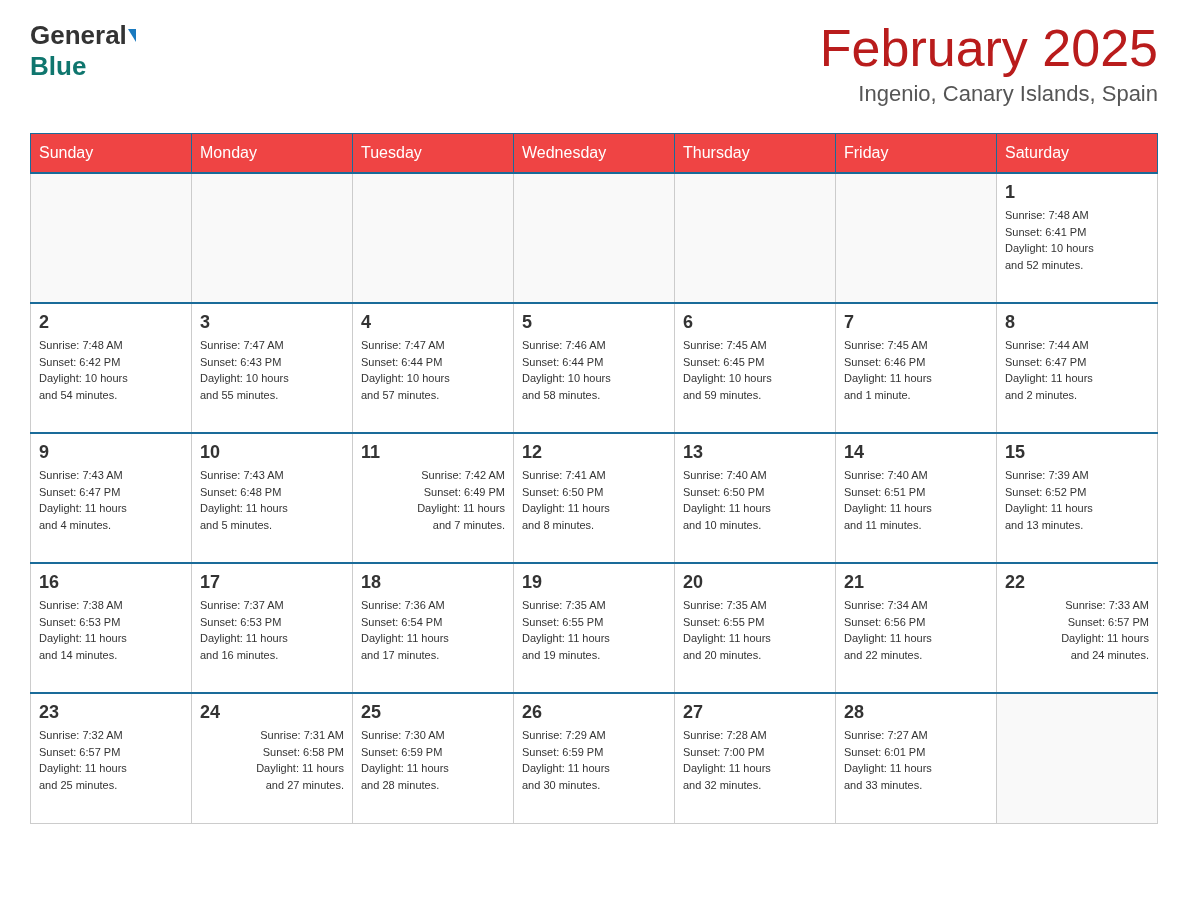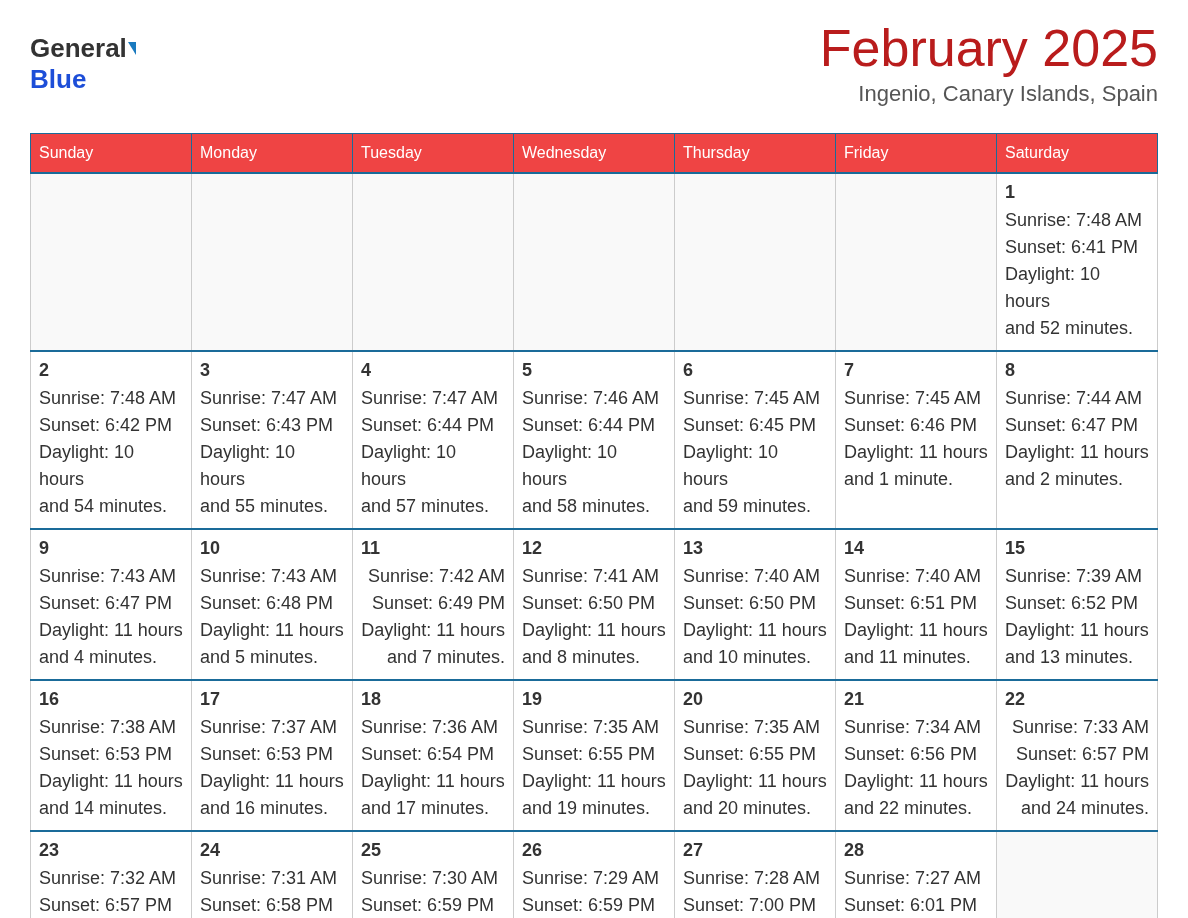--- a/index.html
+++ b/index.html
@@ -13,7 +13,7 @@
     .header {
       display: flex;
       justify-content: space-between;
-      align-items: center;
+      align-items: flex-start;
       margin-bottom: 26px;
     }
     .logo {

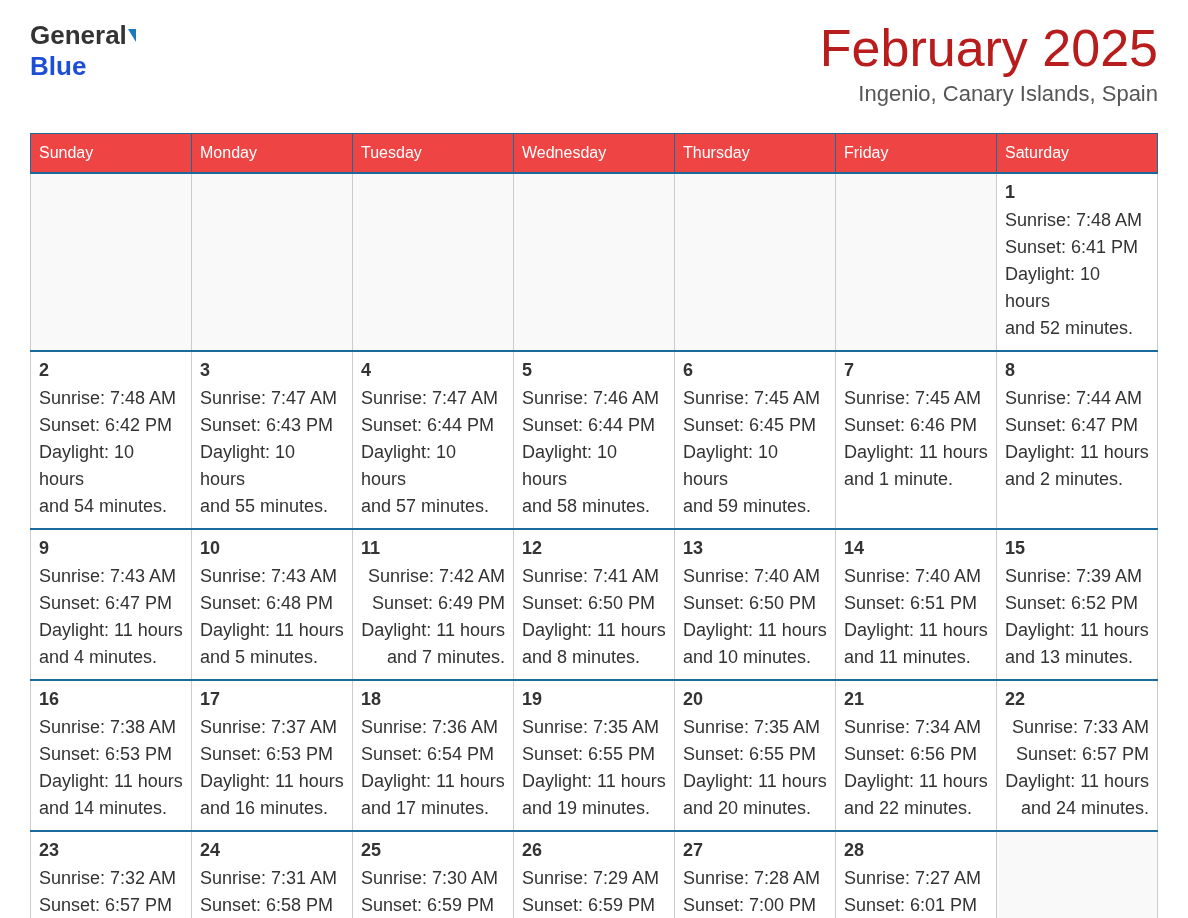--- a/index.html
+++ b/index.html
@@ -87,7 +87,7 @@
     .logo-blue-part {
       font-size: 26px;
       font-weight: bold;
-      color: #1d4ed8;
+      color: #0f766e;
     }
     .logo-arrow {
       width: 0;

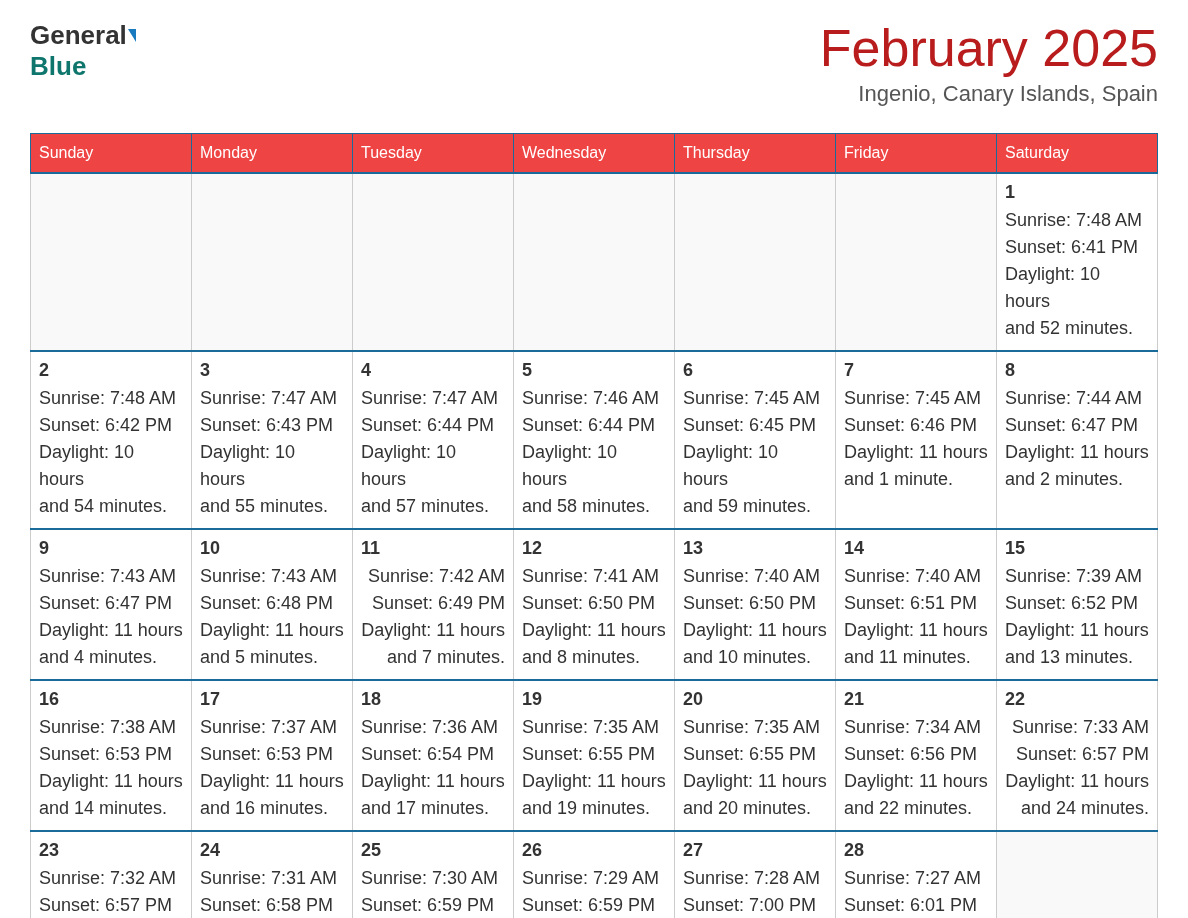--- a/index.html
+++ b/index.html
@@ -67,7 +67,7 @@
       display: block;
     }
     .day-info {
-      font-size: 18px;
+      font-size: 11px;
       line-height: 1.5;
       color: #333;
     }

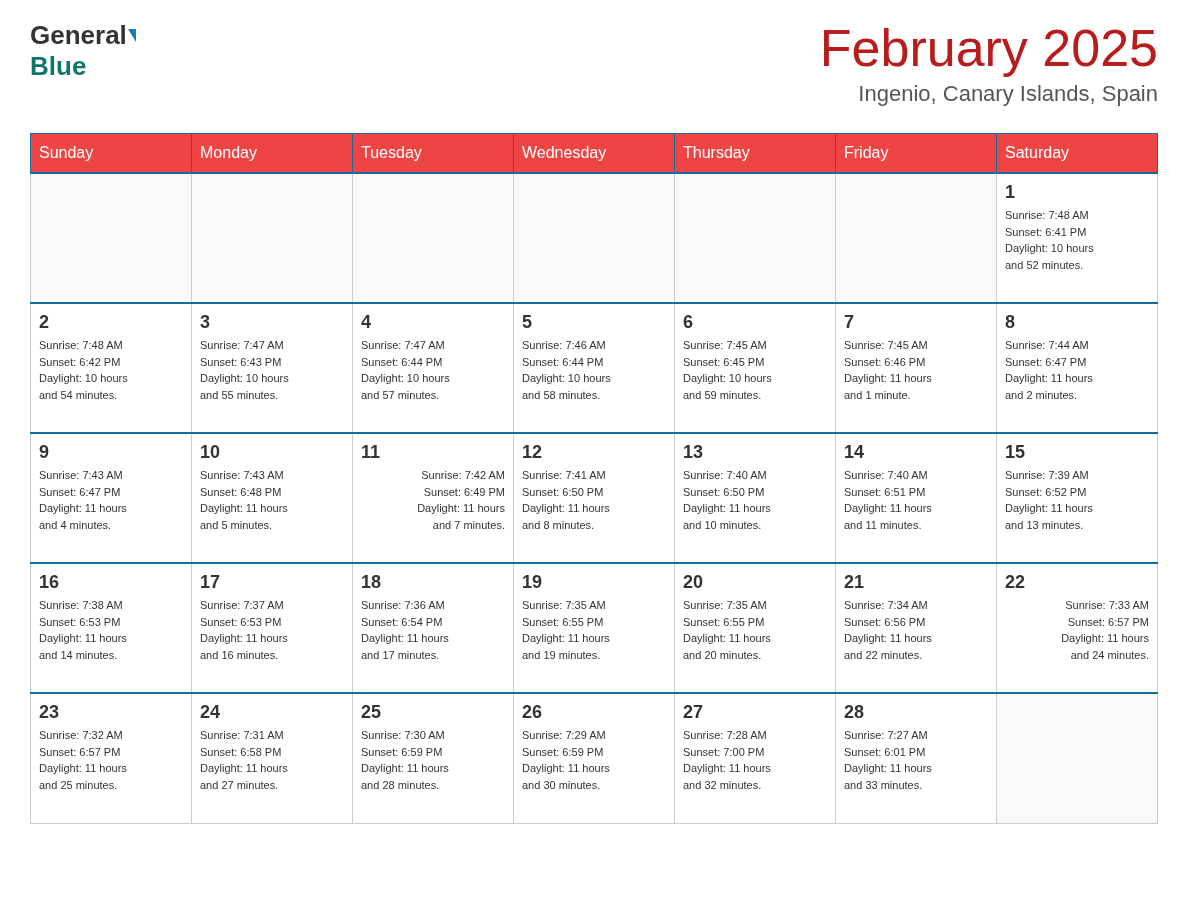--- a/index.html
+++ b/index.html
@@ -313,7 +313,7 @@
         </td>
         <td>
           <span class="day-number">24</span>
-          <div class="day-info" style="white-space: pre-line;">Sunrise: 7:31 AM
+          <div class="day-info" style="white-space: pre-line; text-align: right;">Sunrise: 7:31 AM
 Sunset: 6:58 PM
 Daylight: 11 hours
 and 27 minutes.</div>

